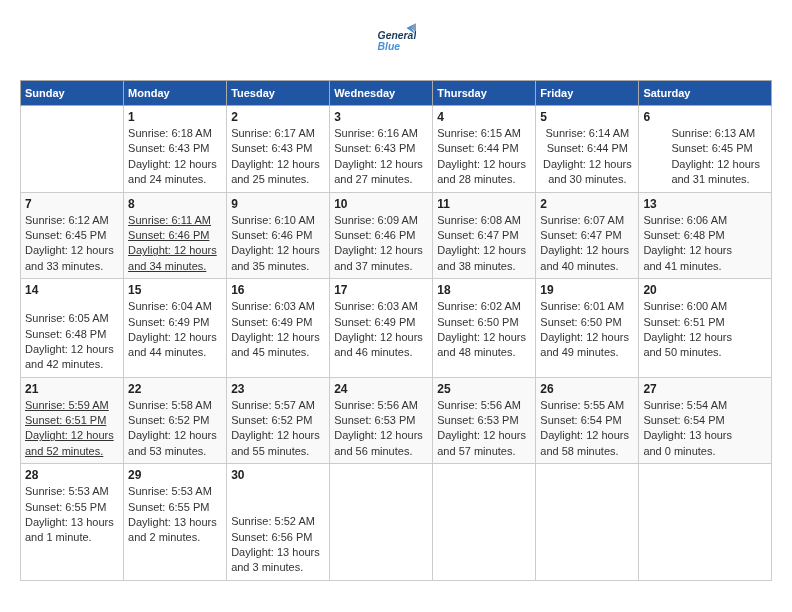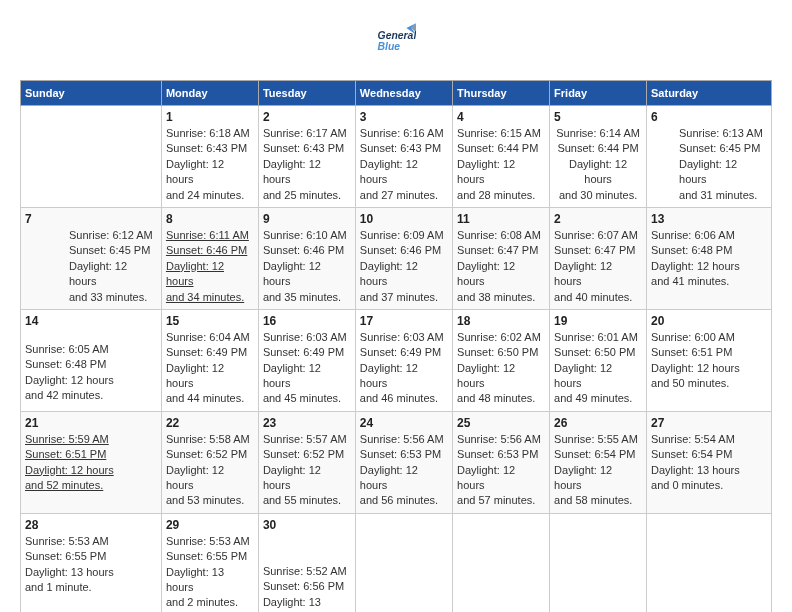--- a/index.html
+++ b/index.html
@@ -153,7 +153,7 @@
       <tr>
         <td>
           <span class="day-num">7</span>
-          <div class="day-info" style="white-space: pre-line; margin-left: 44px;">Sunrise: 6:12 AM
+          <div class="day-info" style="white-space: pre-line;">Sunrise: 6:12 AM
 Sunset: 6:45 PM
 Daylight: 12 hours
 and 33 minutes.</div>

